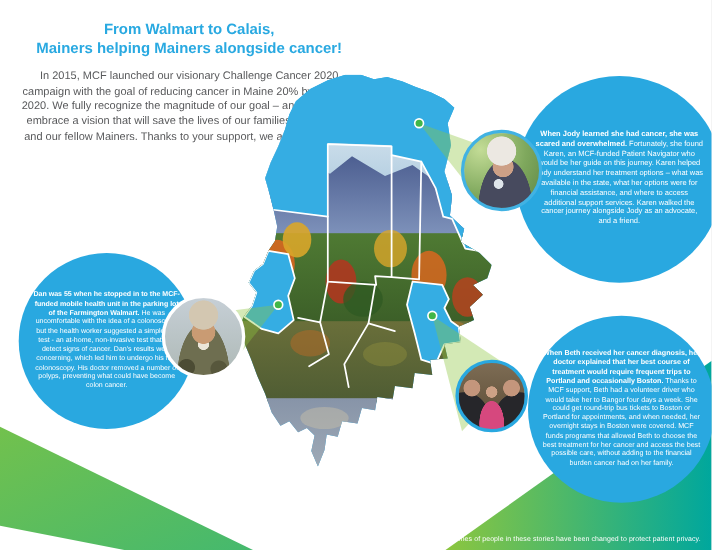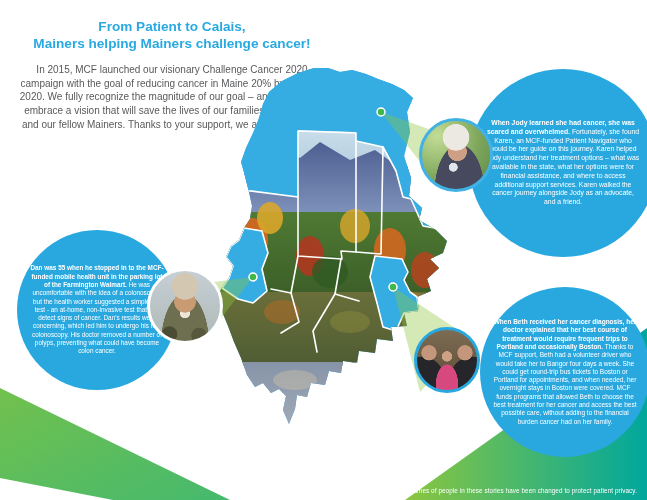--- a/index.html
+++ b/index.html
@@ -97,7 +97,7 @@
 
   <div id="header">
     <h1 id="title">
-      <span>From Patient to Calais,</span><br>
+      <span>From Walmart to Calais,</span><br>
       <span>Mainers helping Mainers challenge cancer!</span>
     </h1>
     <p id="intro">In 2015, MCF launched our visionary Challenge Cancer 2020 campaign with the goal of reducing cancer in Maine 20% by the year 2020. We fully recognize the magnitude of our goal – and we proudly embrace a vision that will save the lives of our families, our friends, and our fellow Mainers. Thanks to your support, we are succeeding!</p>

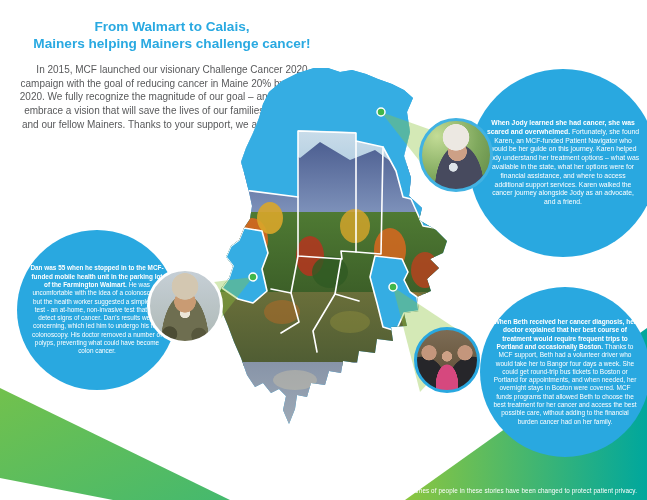--- a/index.html
+++ b/index.html
@@ -98,7 +98,7 @@
   <div id="header">
     <h1 id="title">
       <span>From Walmart to Calais,</span><br>
-      <span>Mainers helping Mainers challenge cancer!</span>
+      <span>Mainers helping Mainers alongside cancer!</span>
     </h1>
     <p id="intro">In 2015, MCF launched our visionary Challenge Cancer 2020 campaign with the goal of reducing cancer in Maine 20% by the year 2020. We fully recognize the magnitude of our goal – and we proudly embrace a vision that will save the lives of our families, our friends, and our fellow Mainers. Thanks to your support, we are succeeding!</p>
   </div>

